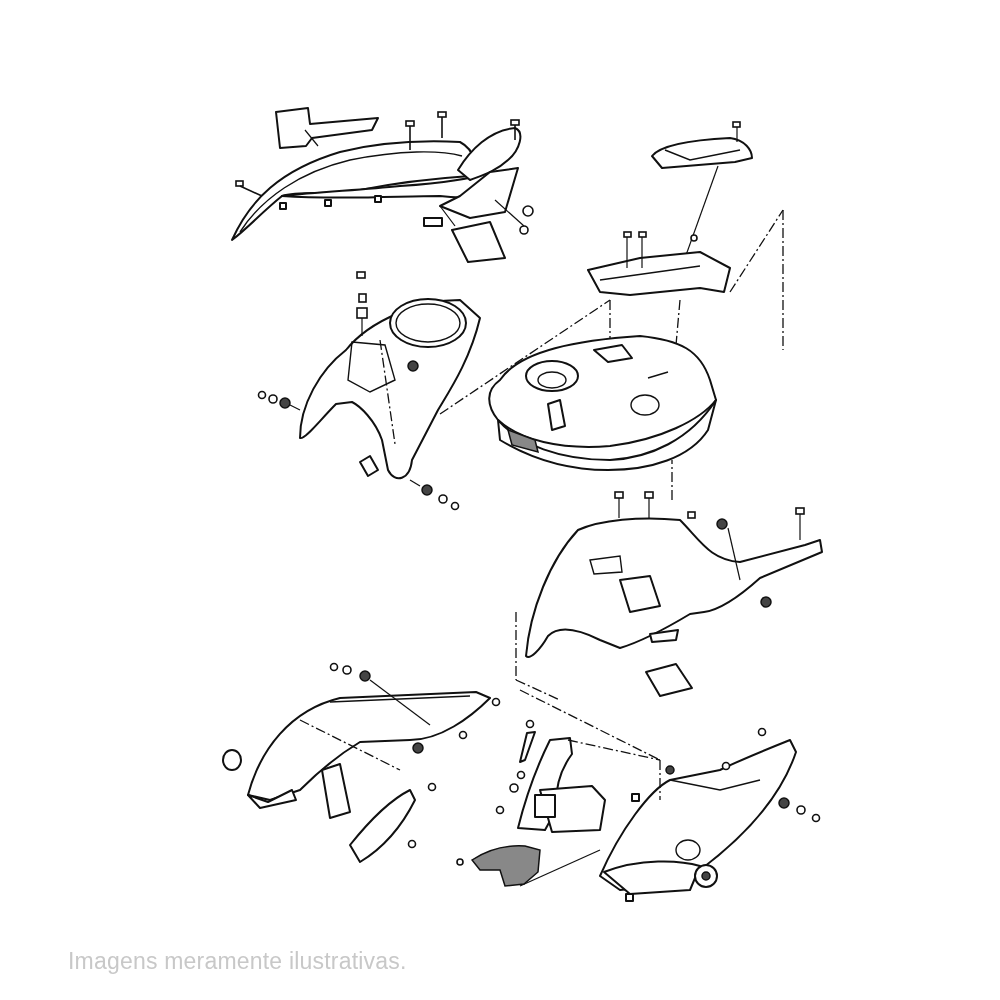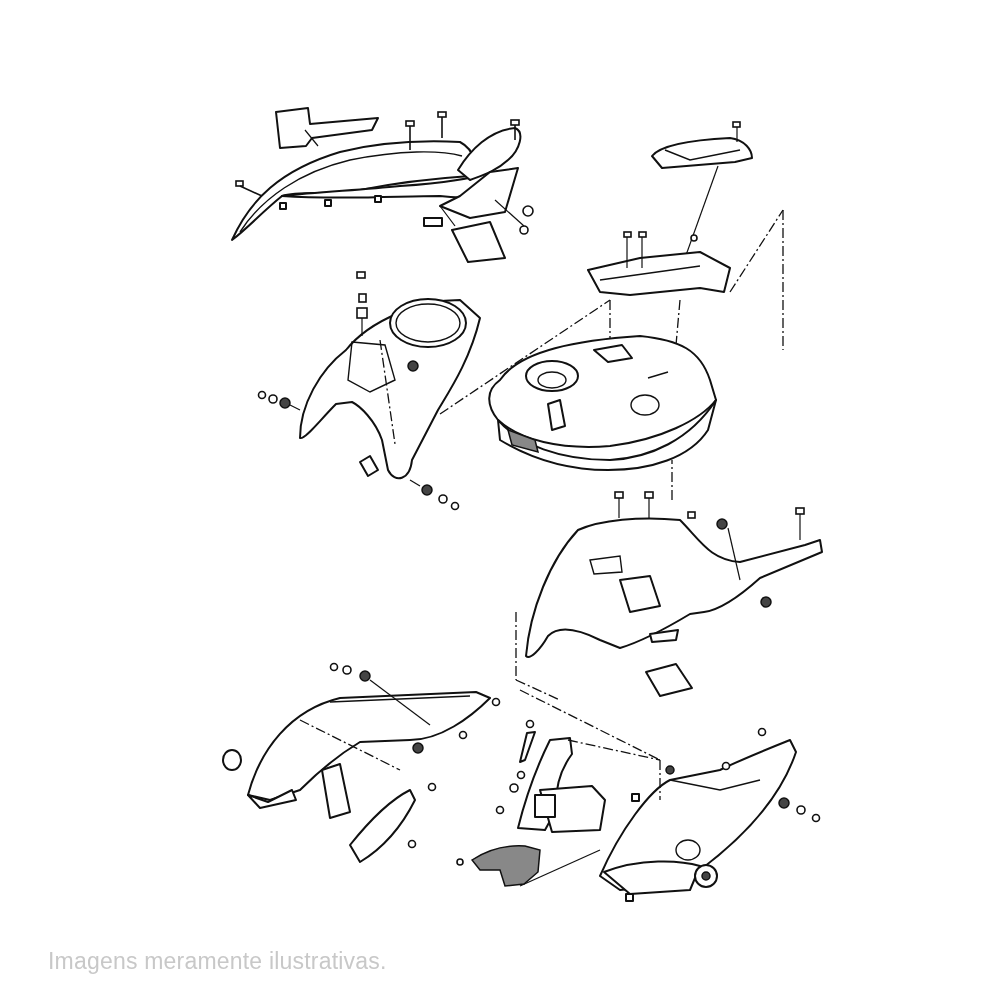--- a/index.html
+++ b/index.html
@@ -13,7 +13,7 @@
   .bolt { fill:#fff; stroke:#111; stroke-width:1.6; }
   .dark { fill:#444; stroke:#111; stroke-width:1.5; }
   .grey { fill:#888; stroke:#111; stroke-width:1.5; }
-  #caption { position:absolute; left:48px; top:948px; font-family:"Liberation Sans", sans-serif; font-size:23px; color:#c8c8c8; letter-spacing:0.2px; }
+  #caption { position:absolute; left:68px; top:948px; font-family:"Liberation Sans", sans-serif; font-size:23px; color:#c8c8c8; letter-spacing:0.2px; }
 </style>
 </head>
 <body>

